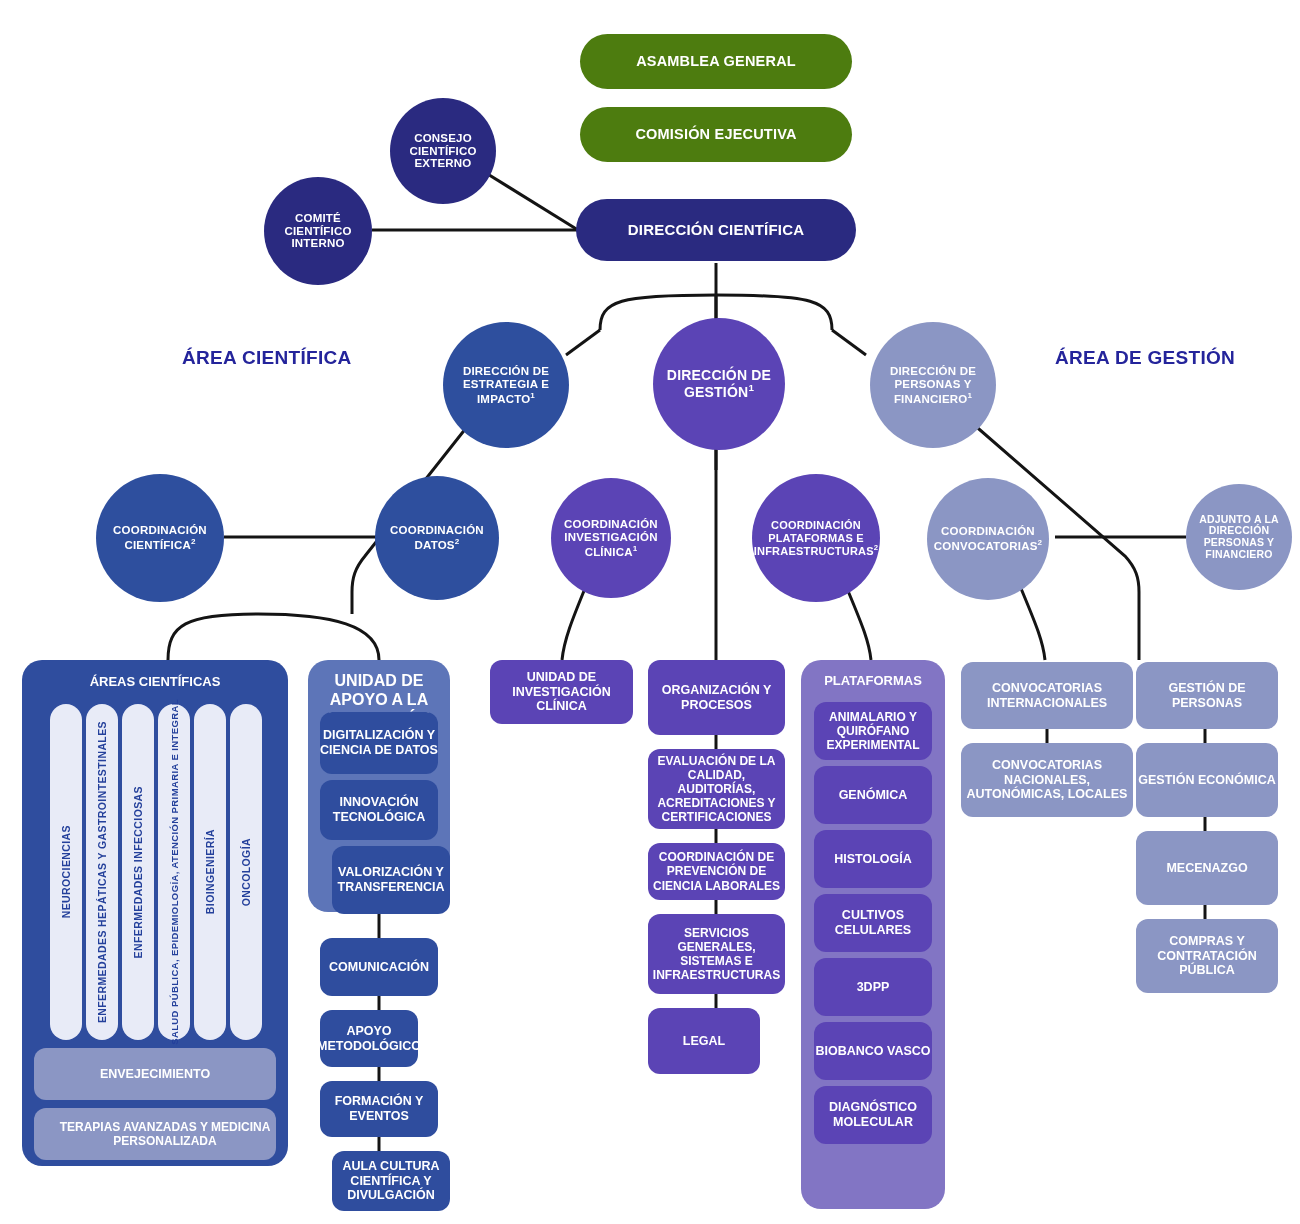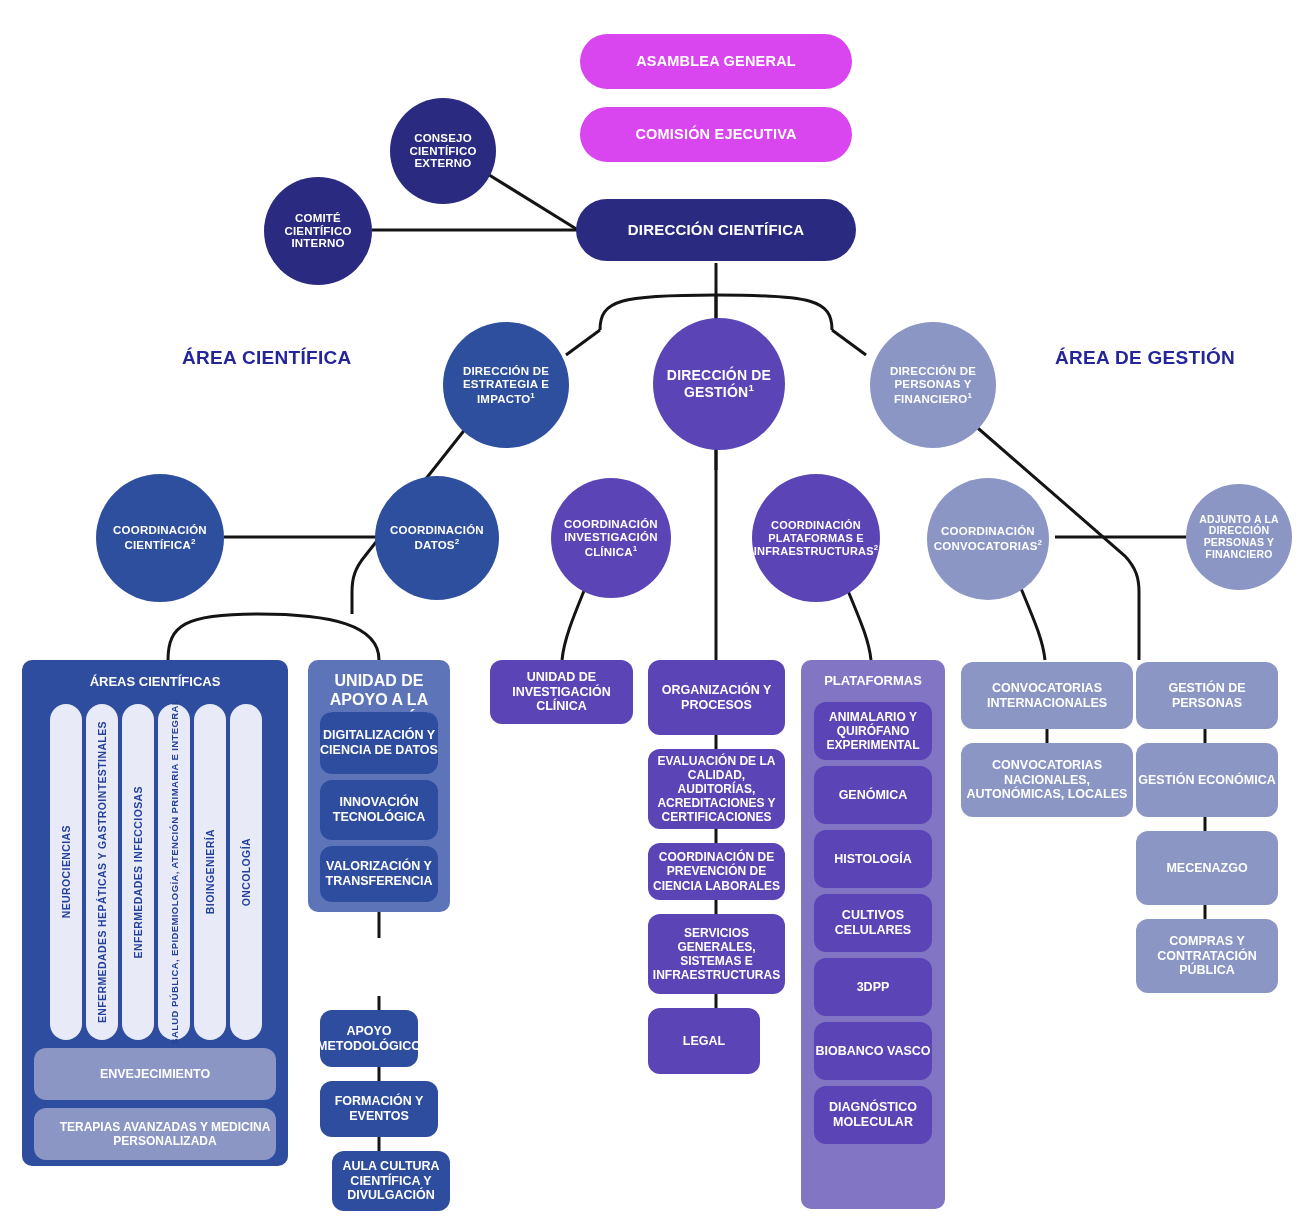--- a/index.html
+++ b/index.html
@@ -21,7 +21,7 @@
 
   
   .c-dark   { background: #2a2a80; }
-  .c-lilac  { background: #d946ef; }
+  .c-lilac  { background: #4d7c0f; }
   .c-blue   { background: #2e4f9e; }
   .c-purple { background: #5b44b5; }
   .c-steel  { background: #8b96c4; }

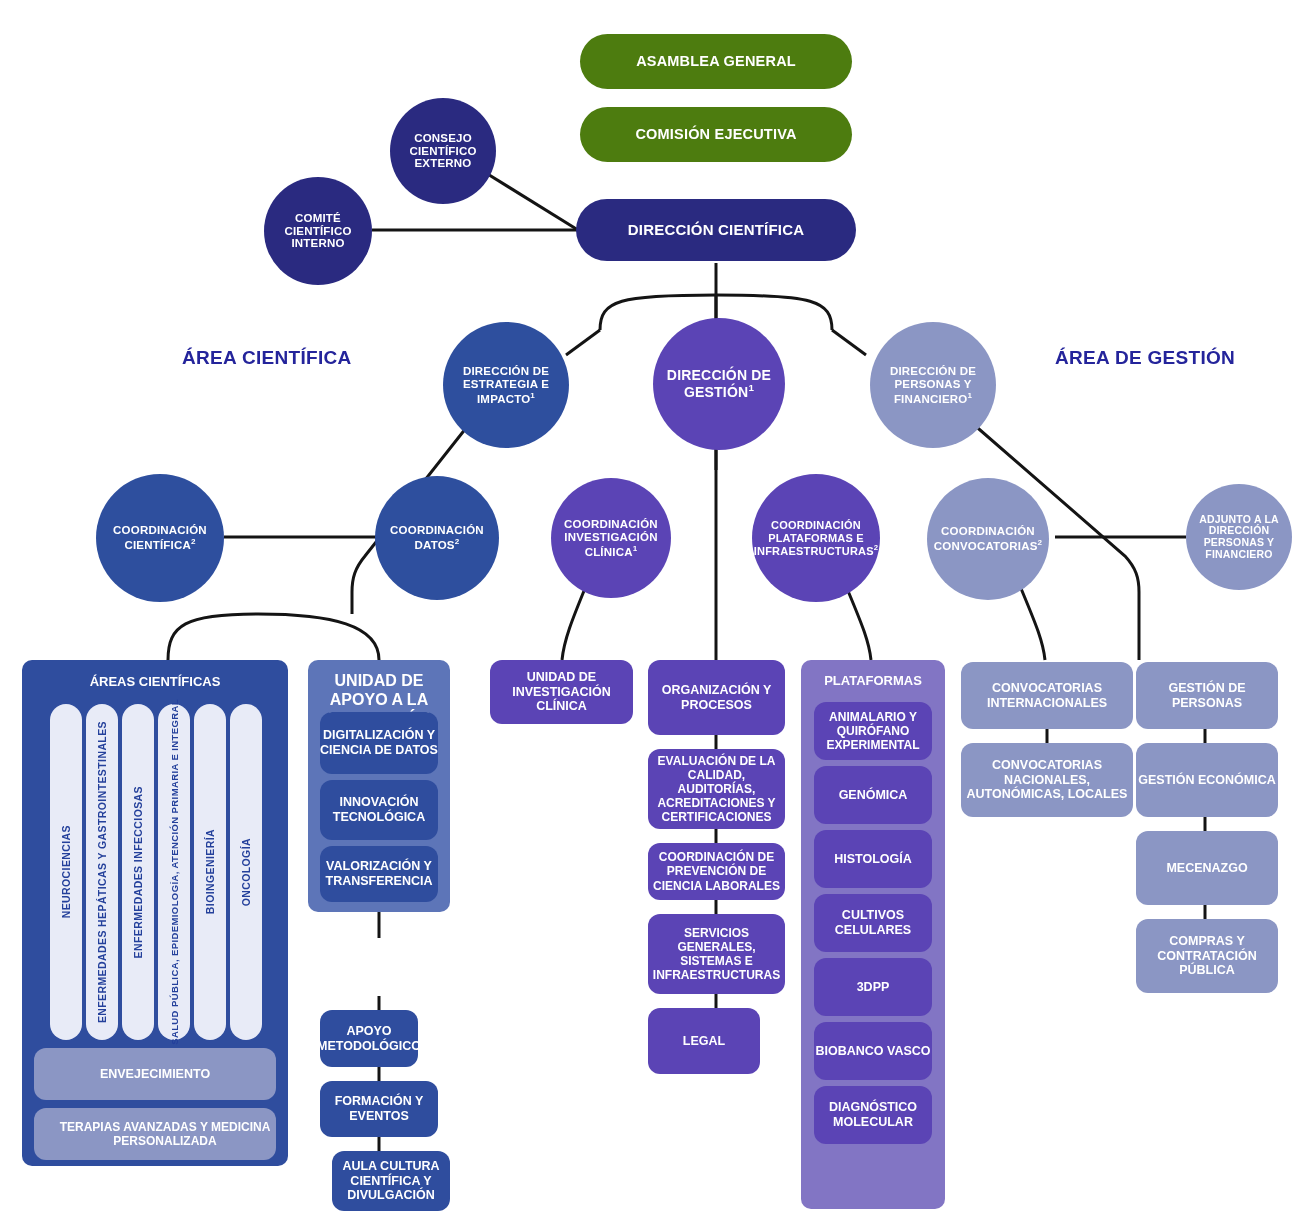--- a/index.html
+++ b/index.html
@@ -32,7 +32,7 @@
   .arealabel { position: absolute; color: #24249b; font-weight: bold; font-size: 19px; letter-spacing: .3px; white-space: nowrap; }
 
   
-  .panel { position: absolute; border-radius: 10px; }
+  .panel { position: absolute; border-radius: 20px; }
   .panel-title { position: absolute; left: 0; right: 0; text-align: center; color: #fff; font-weight: bold; font-size: 13px; }
 
   .vstrip { position: absolute; background: #e8ebf7; border-radius: 999px; display: flex; align-items: center; justify-content: center; }

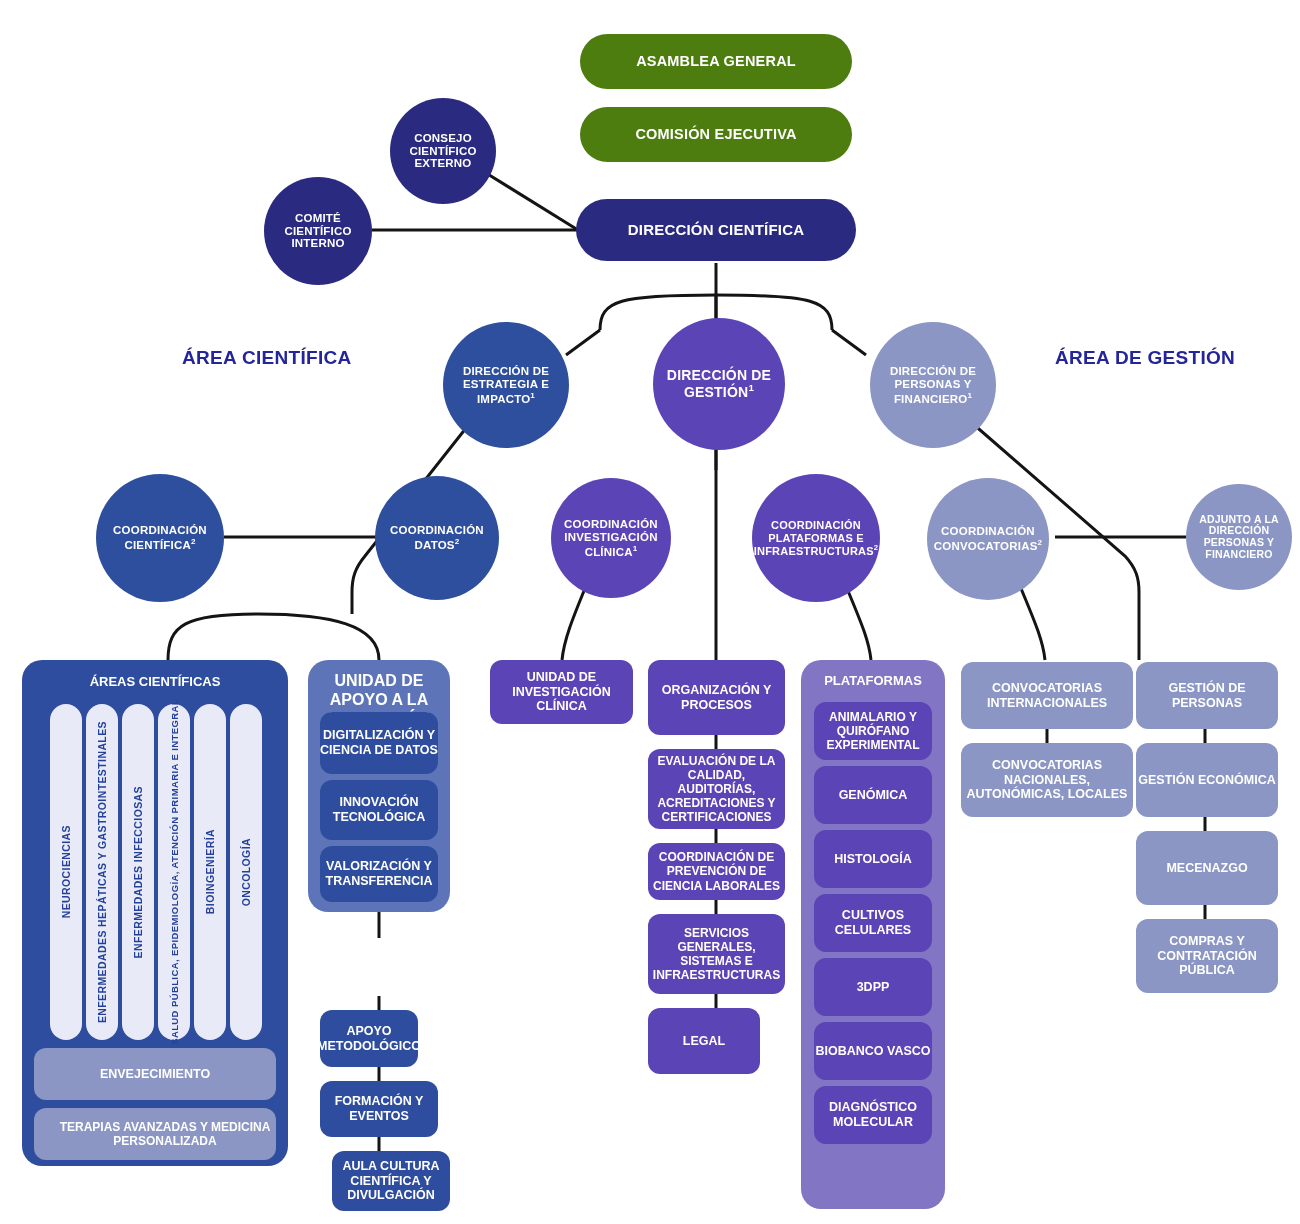--- a/index.html
+++ b/index.html
@@ -204,7 +204,7 @@
     <div class="sub c-panelb" style="left:12px; top:120px; width:118px; height:60px;">
       <span>INNOVACIÓN TECNOLÓGICA</span>
     </div>
-    <div class="sub c-panelb" style="left:12px; top:186px; width:118px; height:56px;">
+    <div class="sub c-panelb" style="left:24px; top:186px; width:118px; height:68px;">
       <span>VALORIZACIÓN Y TRANSFERENCIA</span>
     </div>
   </div>

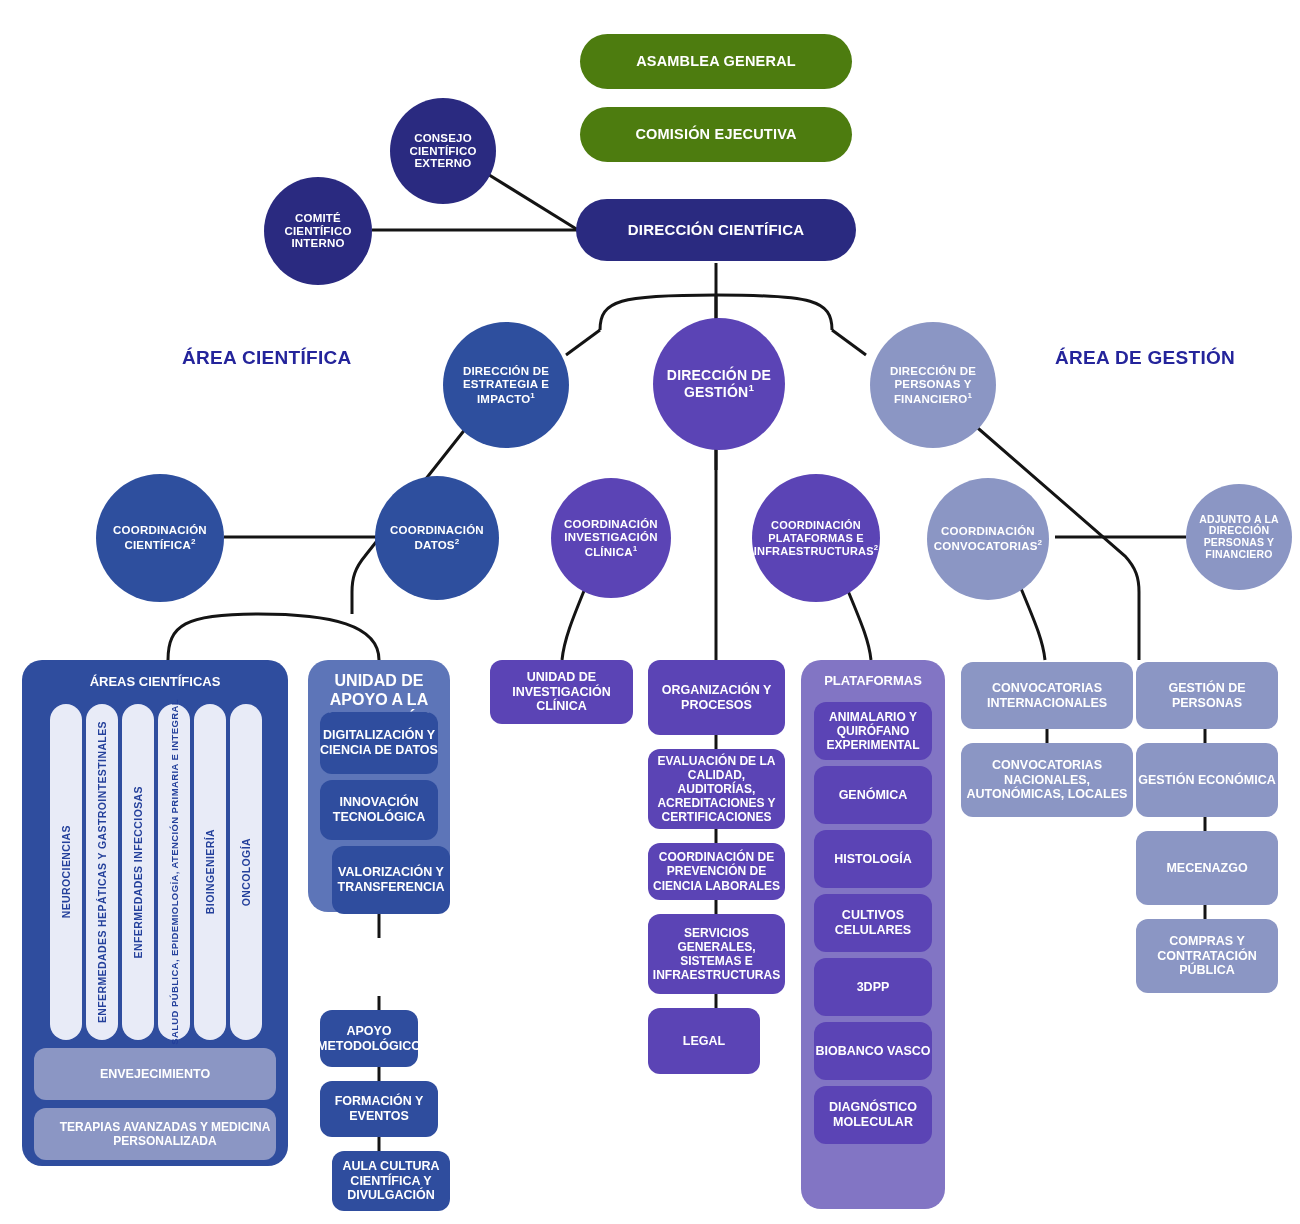--- a/index.html
+++ b/index.html
@@ -209,6 +209,9 @@
     </div>
   </div>
 
+  <div class="sub c-panelb" style="left:320px; top:938px; width:118px; height:58px;">
+    <span>COMUNICACIÓN</span>
+  </div>
   <div class="sub c-panelb" style="left:320px; top:1010px; width:98px; height:57px;">
     <span>APOYO METODOLÓGICO</span>
   </div>

